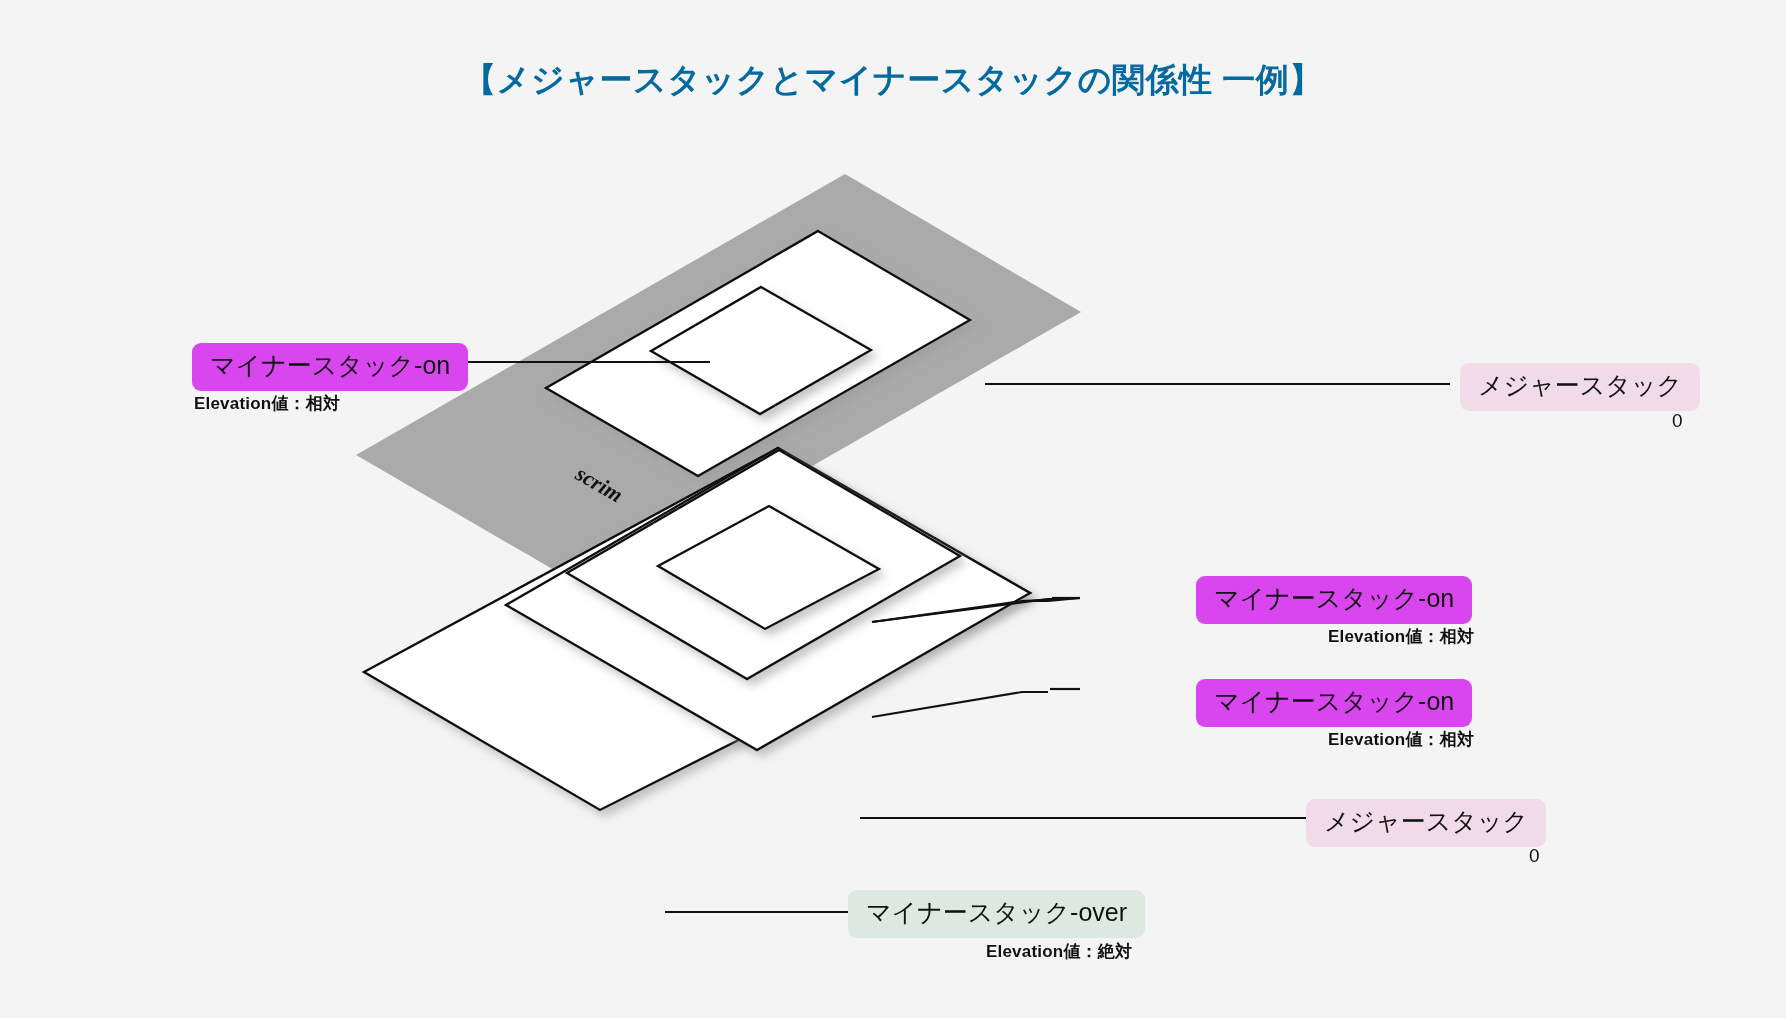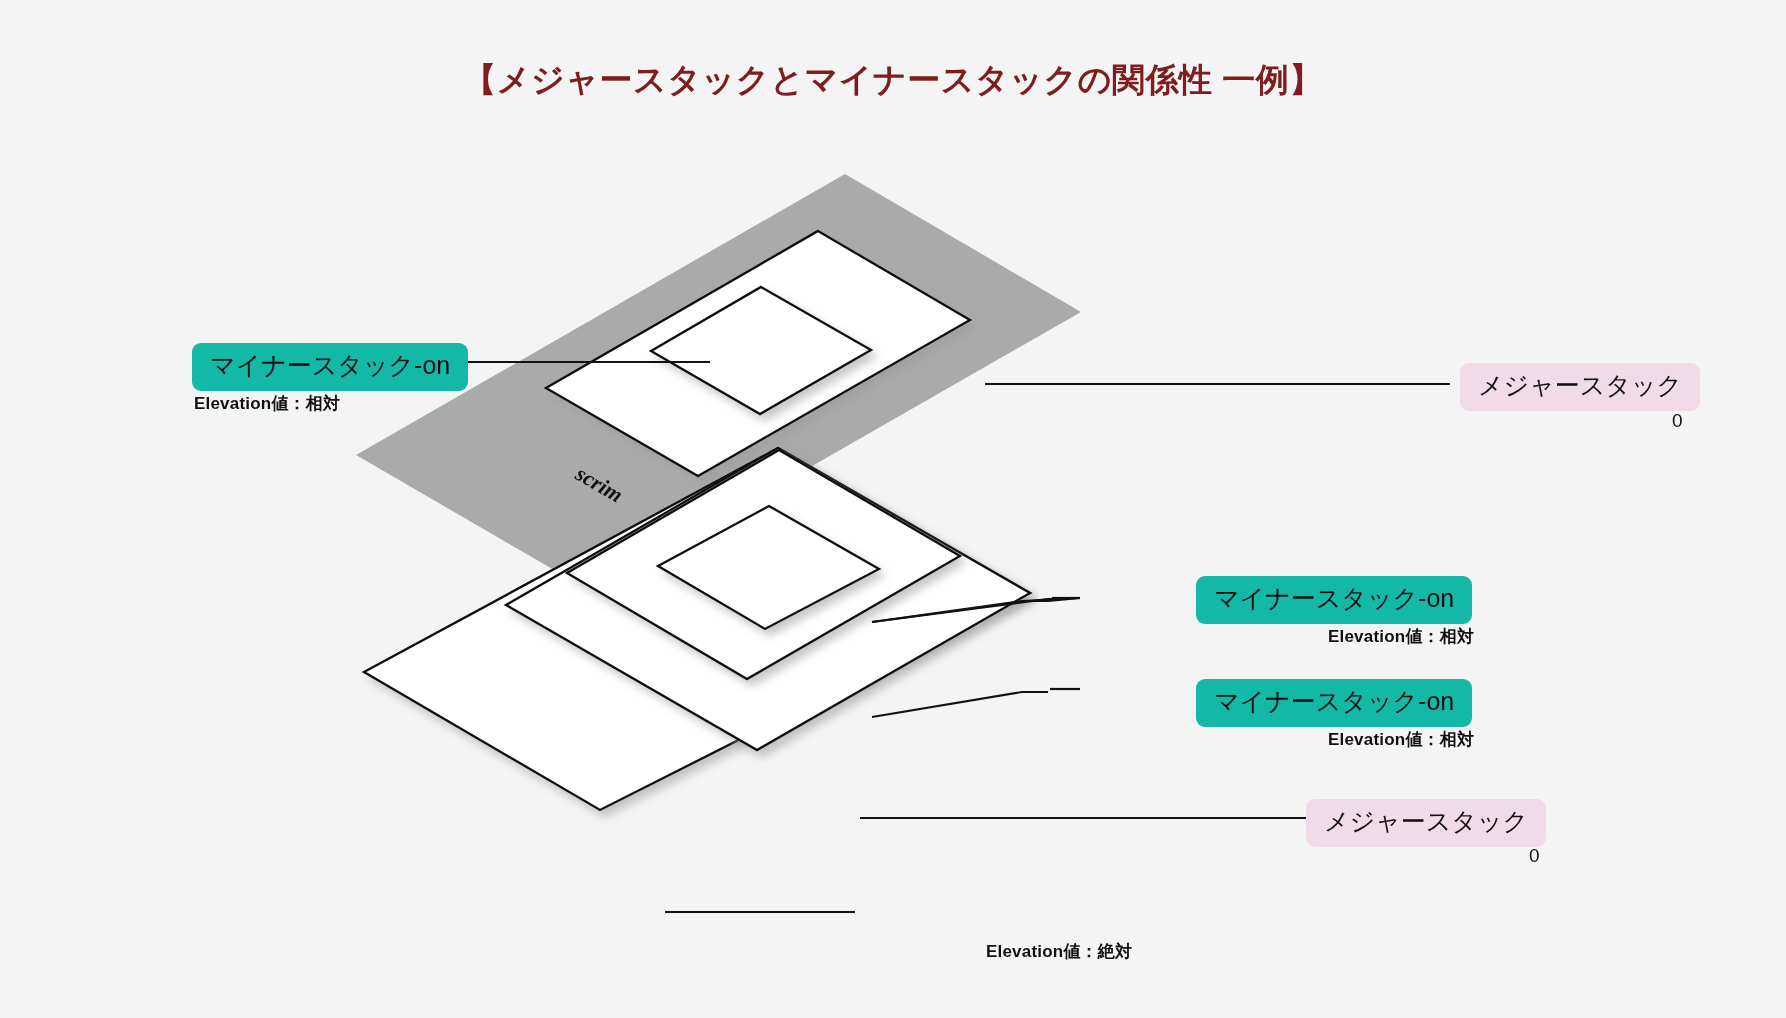--- a/index.html
+++ b/index.html
@@ -28,7 +28,7 @@
     text-align: center;
     font-size: 33px;
     font-weight: bold;
-    color: #7f1d1d;
+    color: #0369a1;
     letter-spacing: 0.5px;
     white-space: nowrap;
   }

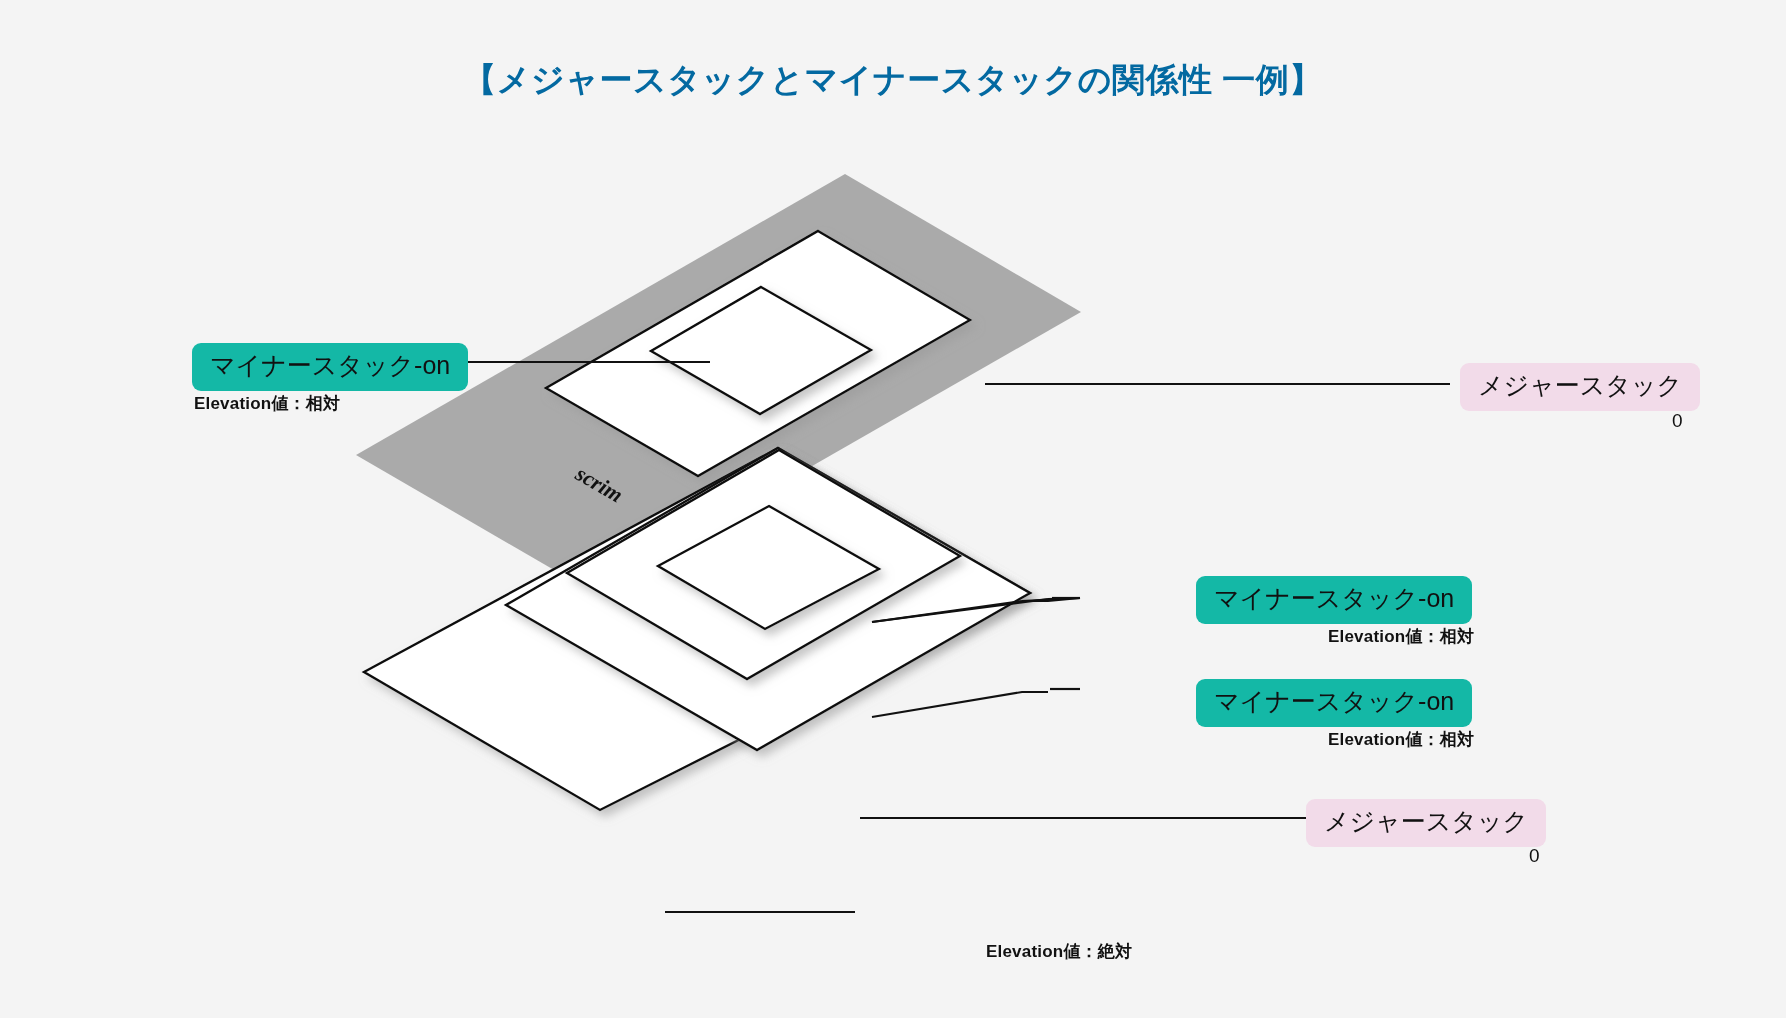--- a/index.html
+++ b/index.html
@@ -46,7 +46,7 @@
     white-space: nowrap;
     box-sizing: border-box;
   }
-  .callout.blue   { background: #14b8a6; }
+  .callout.blue   { background: #d946ef; }
   .callout.pink   { background: #f2dbe9; text-align: center; }
   .callout.green  { background: #dde9e0; }
   .sublabel {

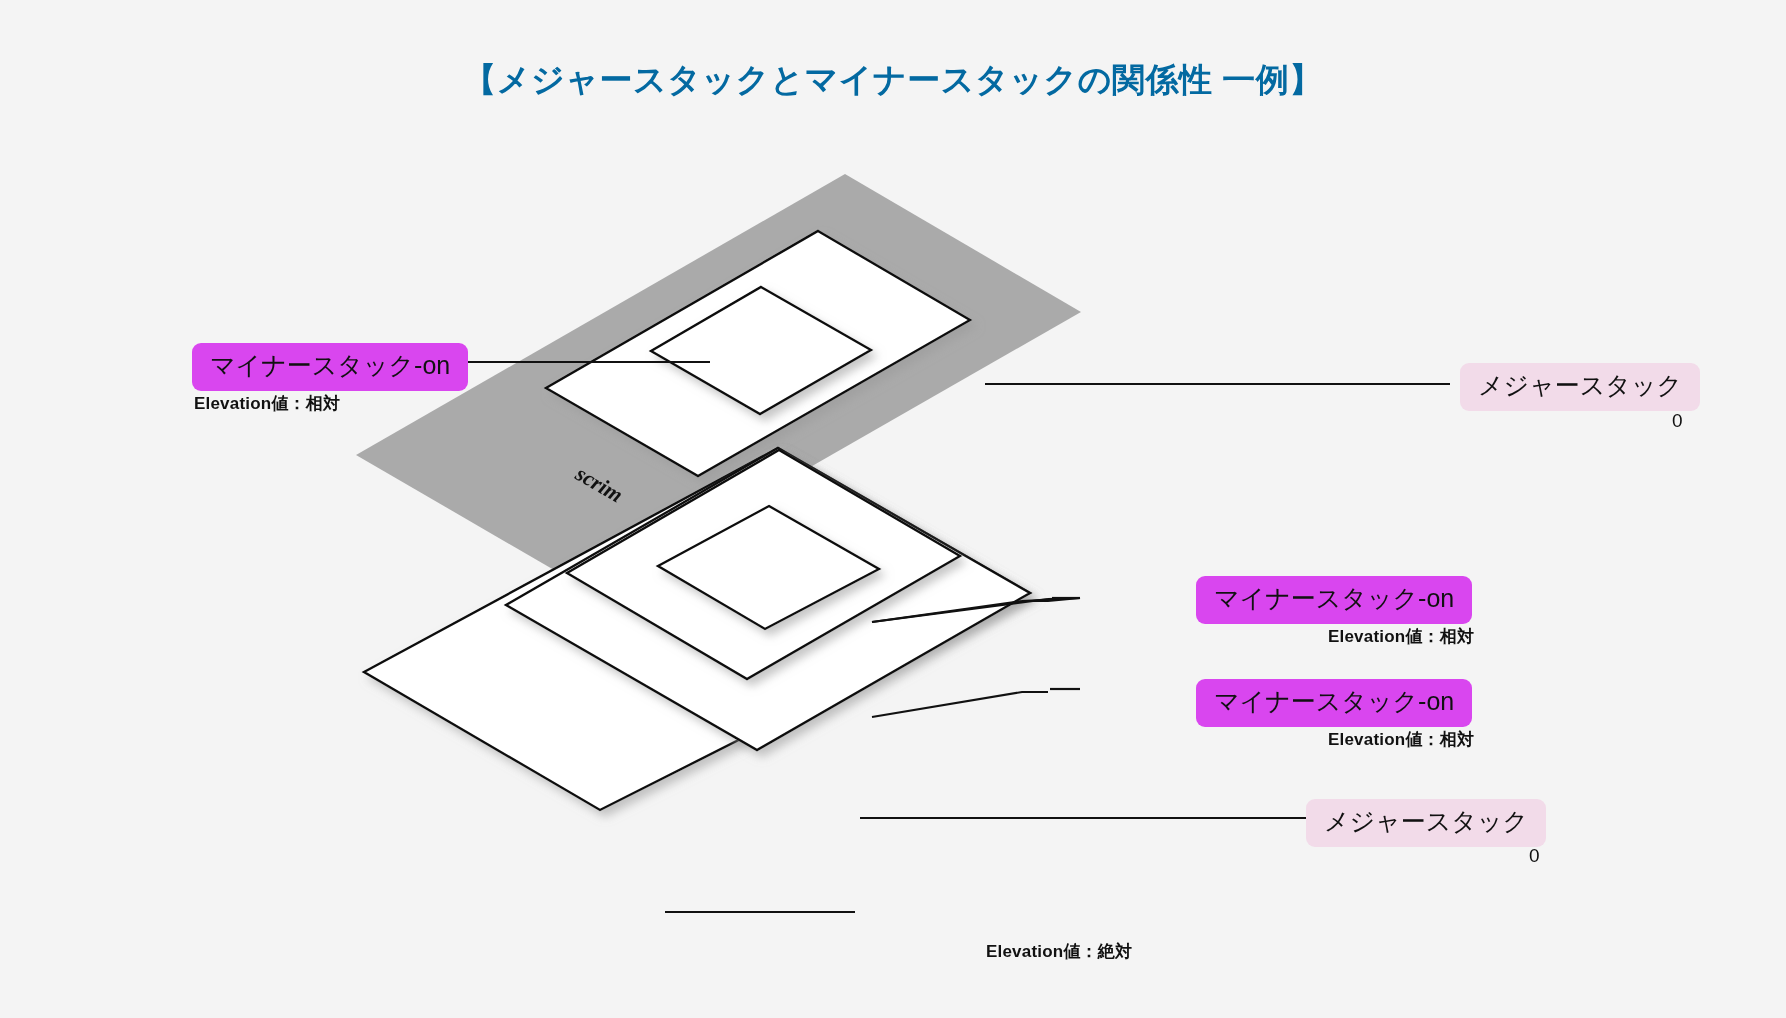--- a/index.html
+++ b/index.html
@@ -144,6 +144,7 @@
   <div class="callout pink" style="left:1306px; top:799px;">メジャースタック</div>
   <div class="zero-label" style="left:1529px; top:845px;">0</div>
 
+  <div class="callout green" style="left:848px; top:890px;">マイナースタック-over</div>
   <div class="sublabel" style="left:986px; top:940px;">Elevation値：絶対</div>
 
 </div>

